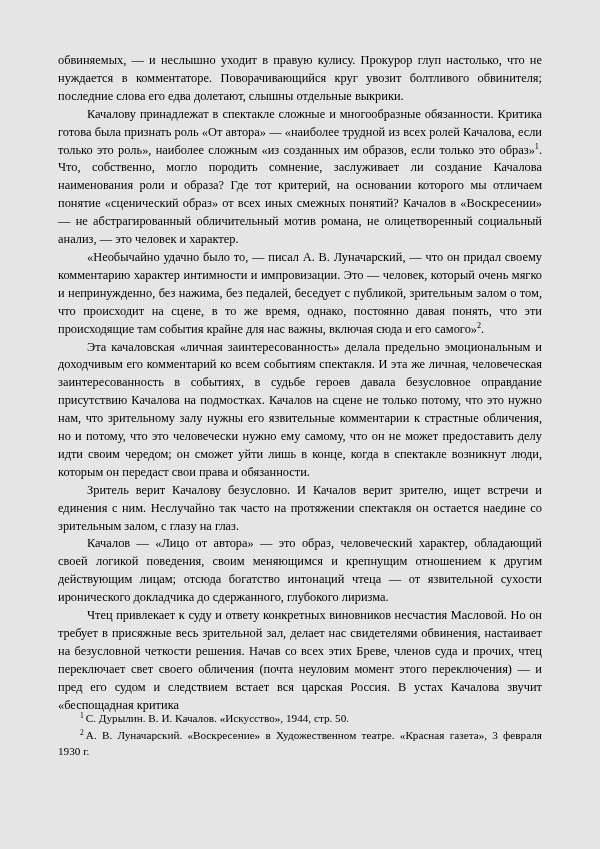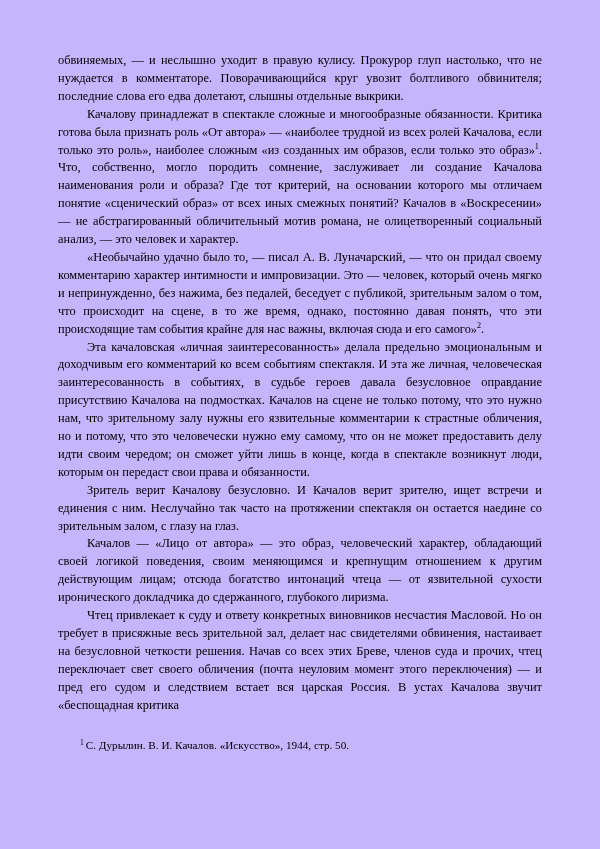--- a/index.html
+++ b/index.html
@@ -20,7 +20,7 @@
     height: 849px;
     box-sizing: border-box;
     padding: 52px 58px 0 58px;
-    background: #c4b5fd;
+    background: #e5e5e5;
   }
   .body-text {
     font-size: 12.4px;

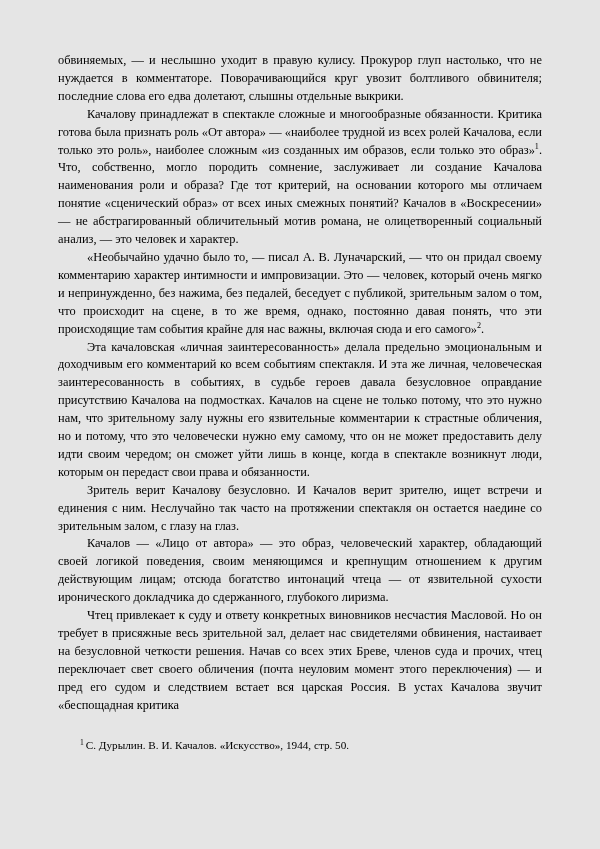--- a/index.html
+++ b/index.html
@@ -46,7 +46,7 @@
     position: absolute;
     left: 58px;
     right: 58px;
-    top: 737px;
+    top: 710px;
     font-size: 11.2px;
     line-height: 16.6px;
     text-align: justify;

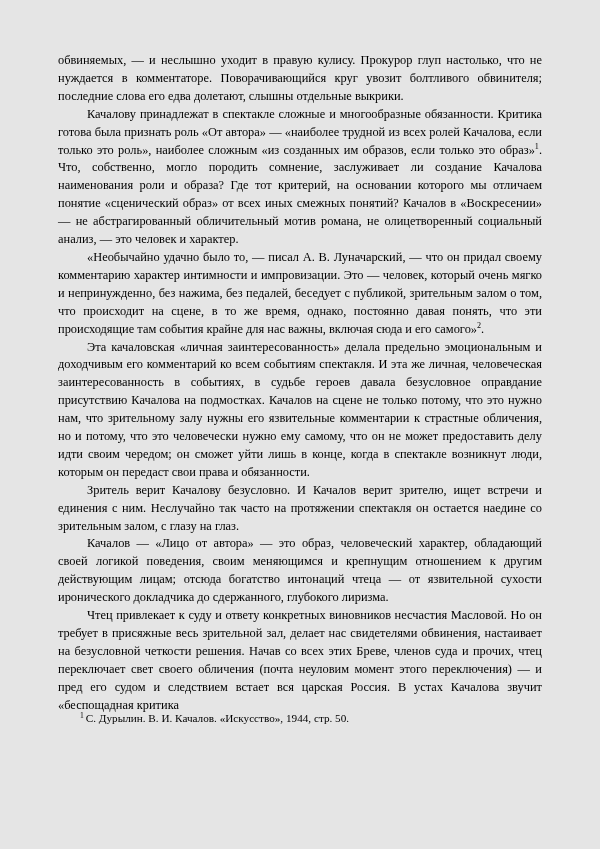--- a/index.html
+++ b/index.html
@@ -89,6 +89,7 @@
 
     <p><sup class="fn-num">1</sup><span>С. Дурылин. В. И. Качалов. «Искусство», 1944, стр. 50.</span></p>
 
+    <p><sup class="fn-num">2</sup><span>А. В. Луначарский. «Воскресение» в Художественном театре. «Красная газета», 3 февраля 1930 г.</span></p>
 
   </div>
 

